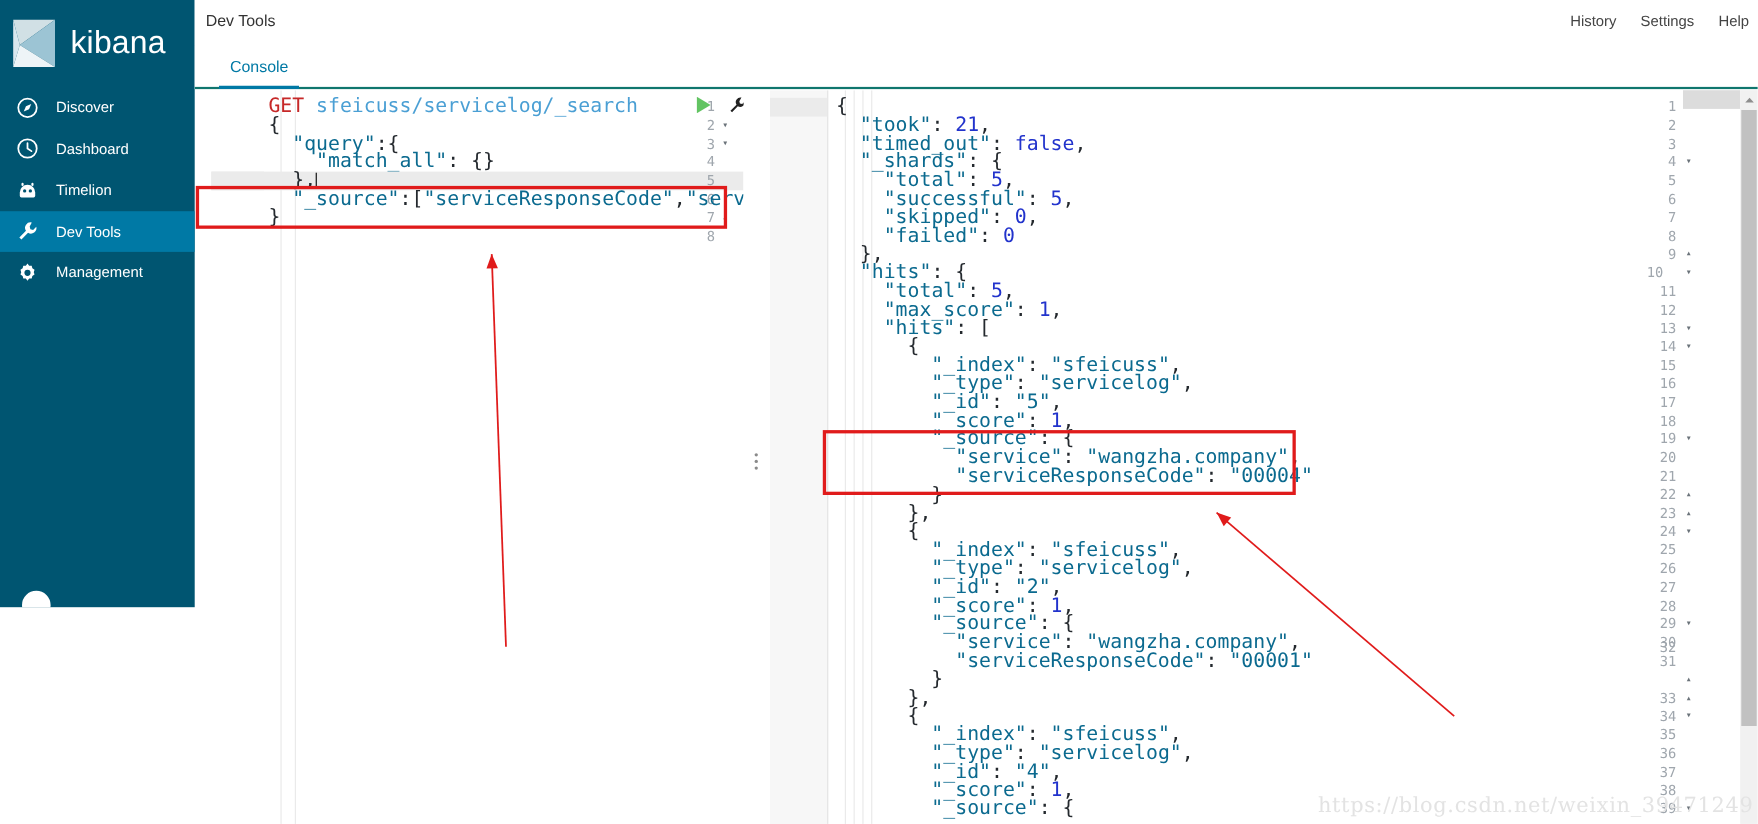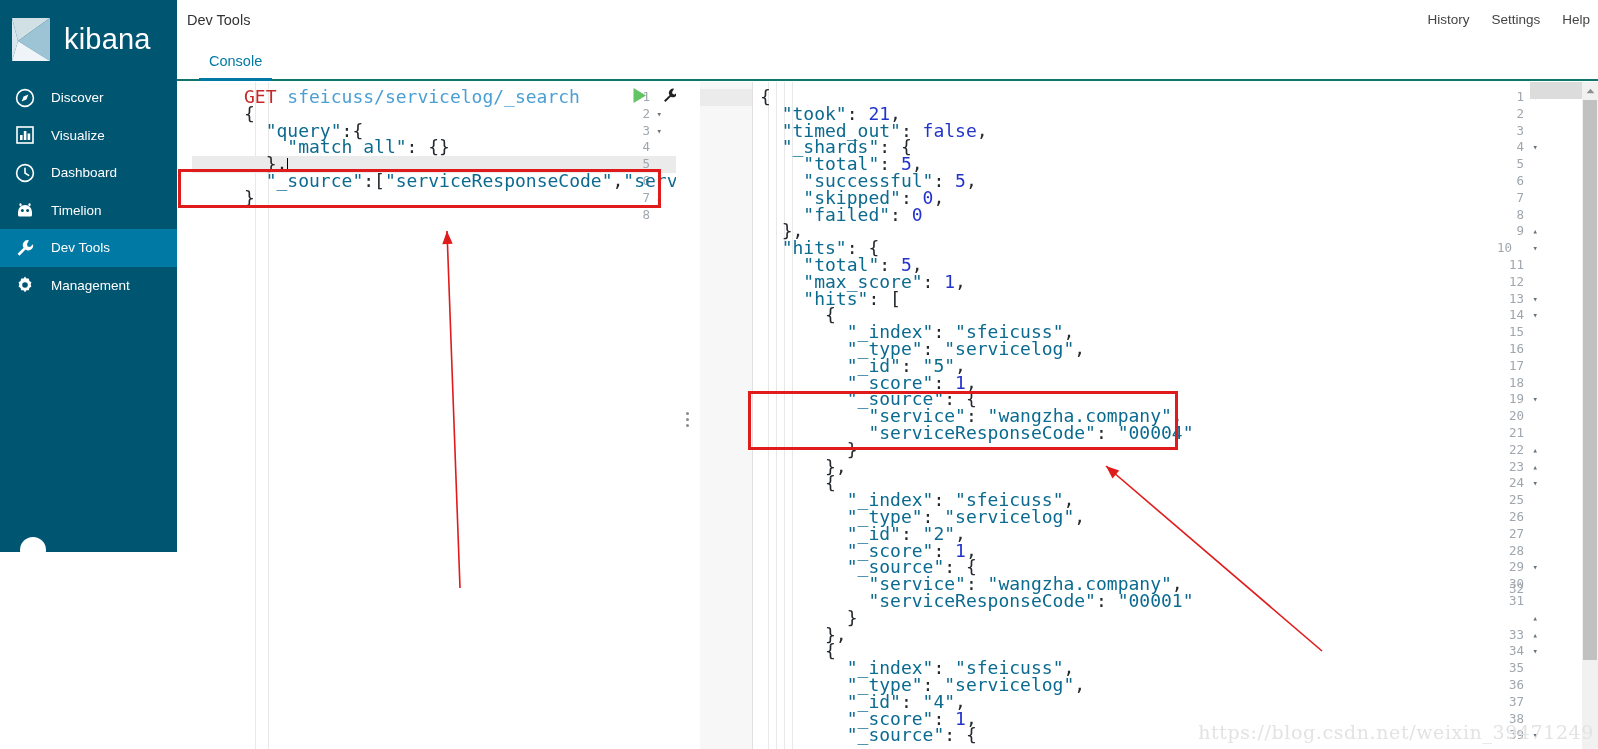--- a/index.html
+++ b/index.html
@@ -269,17 +269,6 @@
       <span class="nav-label">Discover</span>
     </div>
 
-    <div class="nav-item">
-      <span class="nav-ico">
-        <svg width="20" height="20" viewBox="0 0 20 20">
-          <rect x="2" y="2" width="16" height="16" fill="none" stroke="#fff" stroke-width="1.6"></rect>
-          <rect x="5" y="10" width="2.6" height="5" fill="#fff"></rect>
-          <rect x="8.8" y="6" width="2.6" height="9" fill="#fff"></rect>
-          <rect x="12.6" y="8.5" width="2.6" height="6.5" fill="#fff"></rect>
-        </svg>
-      </span>
-      <span class="nav-label">Visualize</span>
-    </div>
 
     <div class="nav-item">
       <span class="nav-ico">

